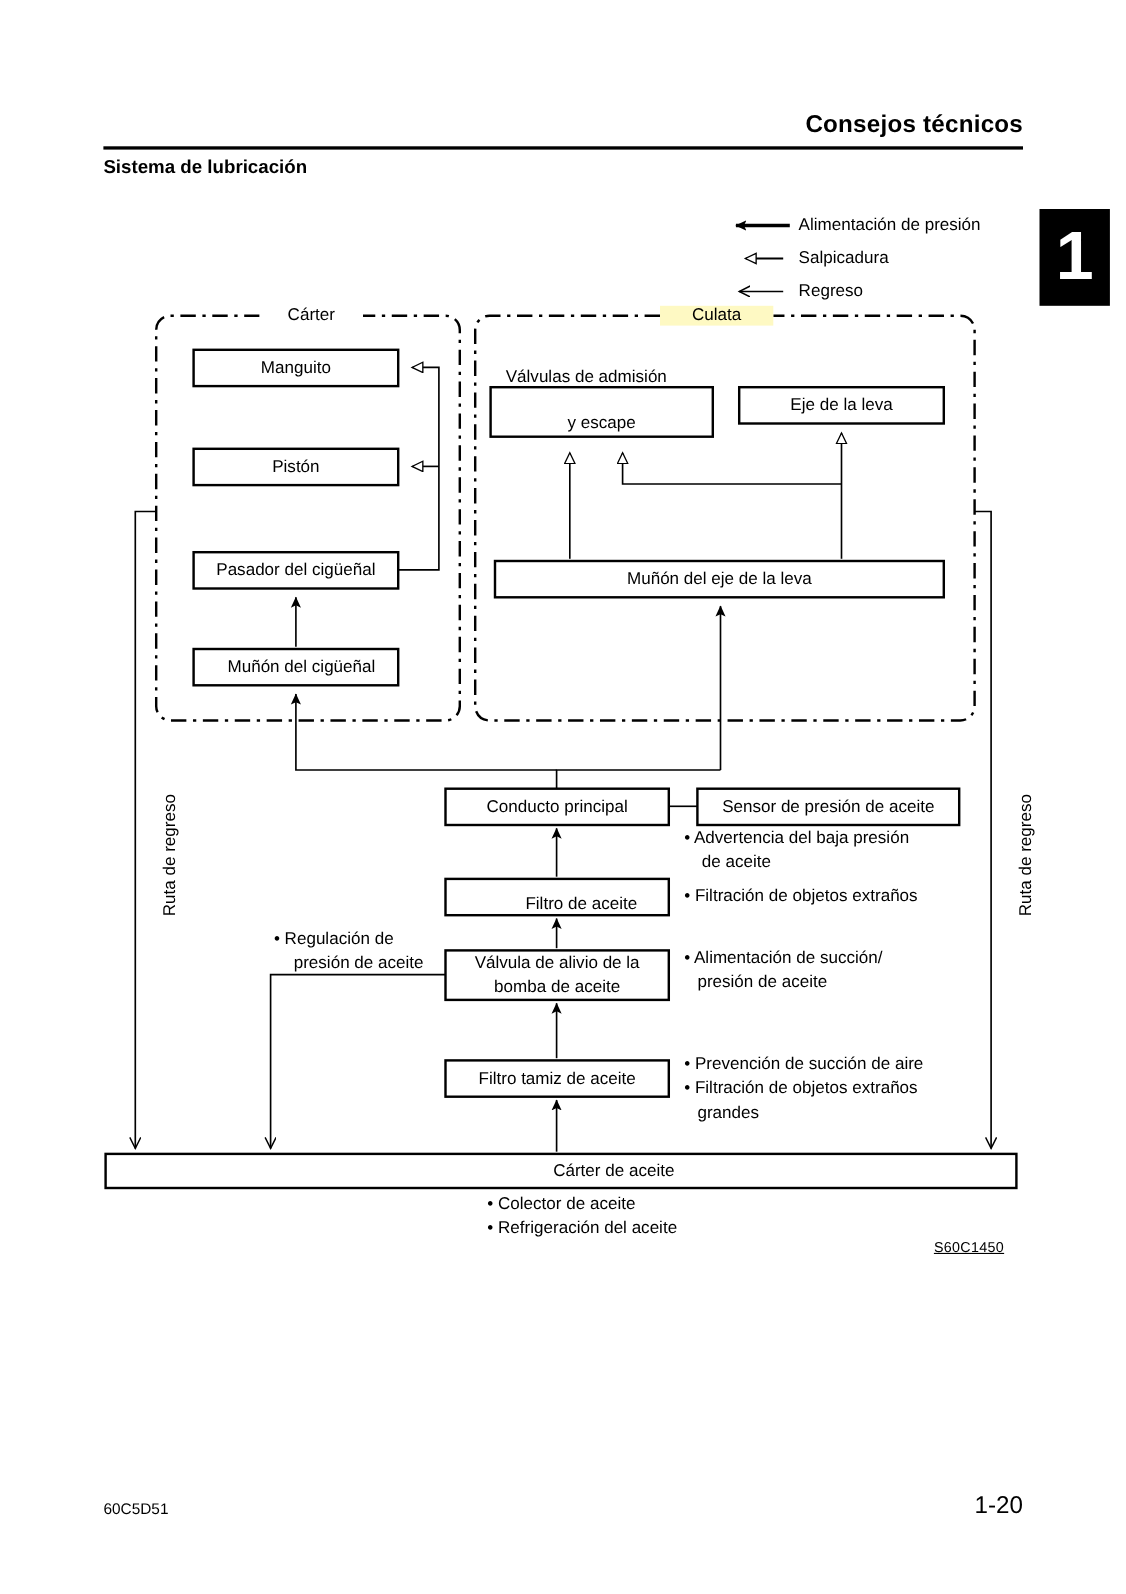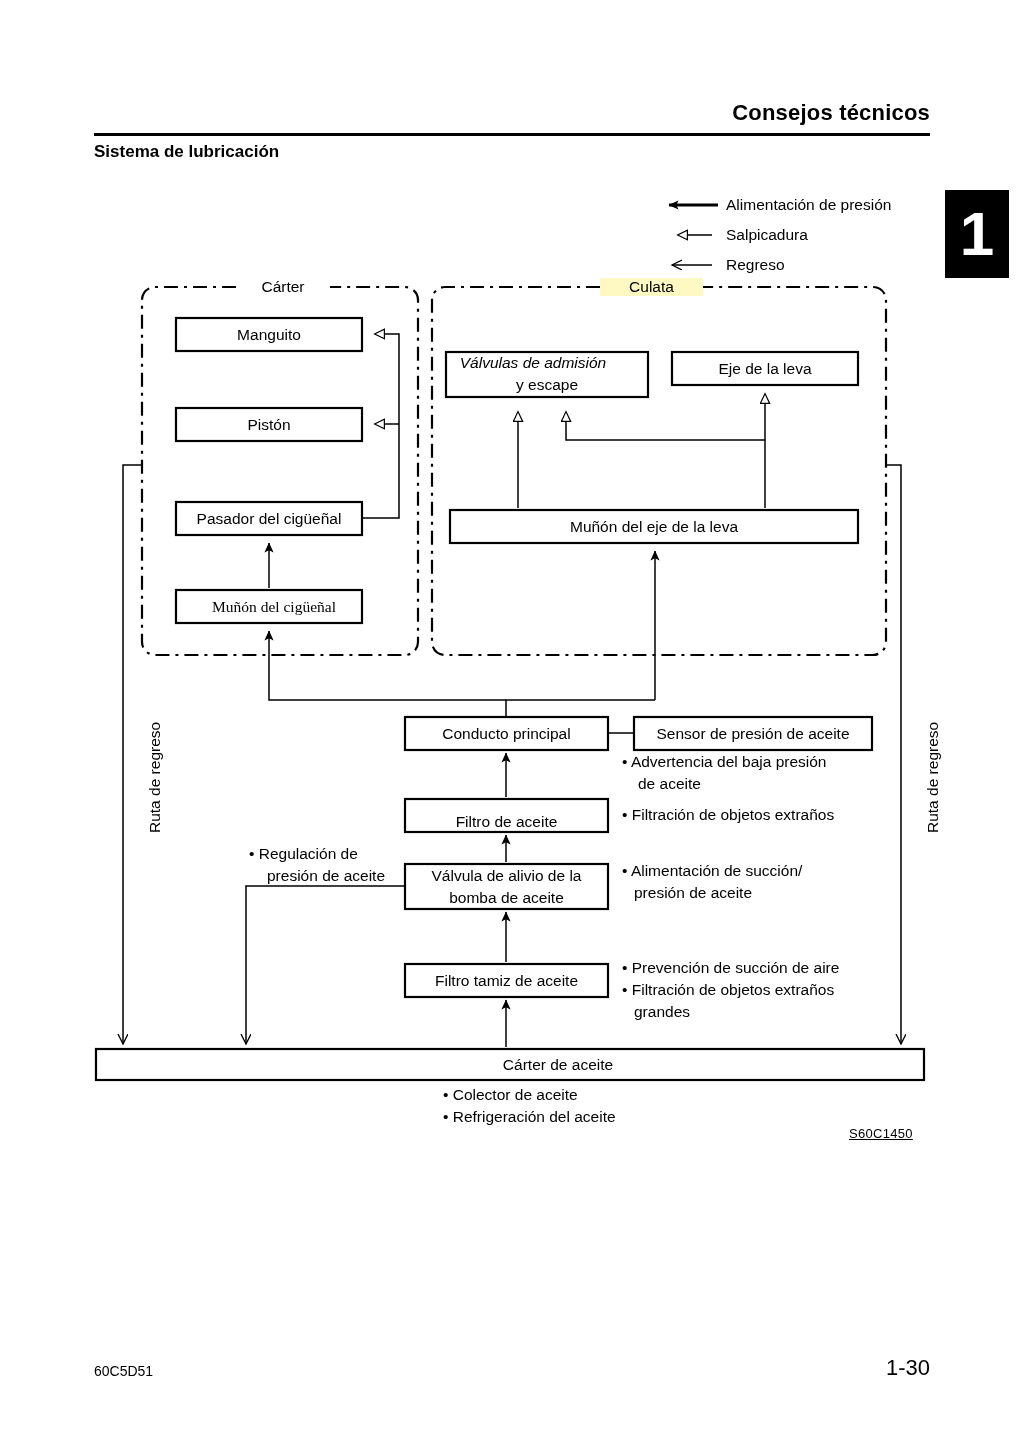--- a/index.html
+++ b/index.html
@@ -166,7 +166,7 @@
   <div class="boxtext" style="left:176px;top:502px;width:186px;height:33px;">Pasador del cigüeñal</div>
   <div class="boxtext" style="left:176px;top:590px;width:196px;height:33px;font-family:Liberation Serif, serif;">Muñón del cigüeñal</div>
 
-  <div class="boxtext" style="left:446px;top:352px;width:174px;height:22px;font-style:italic;">Válvulas de admisión</div>
+  <div class="boxtext" style="left:446px;top:332px;width:174px;height:22px;">Válvulas de admisión</div>
   <div class="boxtext" style="left:446px;top:374px;width:202px;height:21px;">y escape</div>
   <div class="boxtext" style="left:672px;top:352px;width:186px;height:33px;">Eje de la leva</div>
   <div class="boxtext" style="left:450px;top:510px;width:408px;height:33px;">Muñón del eje de la leva</div>

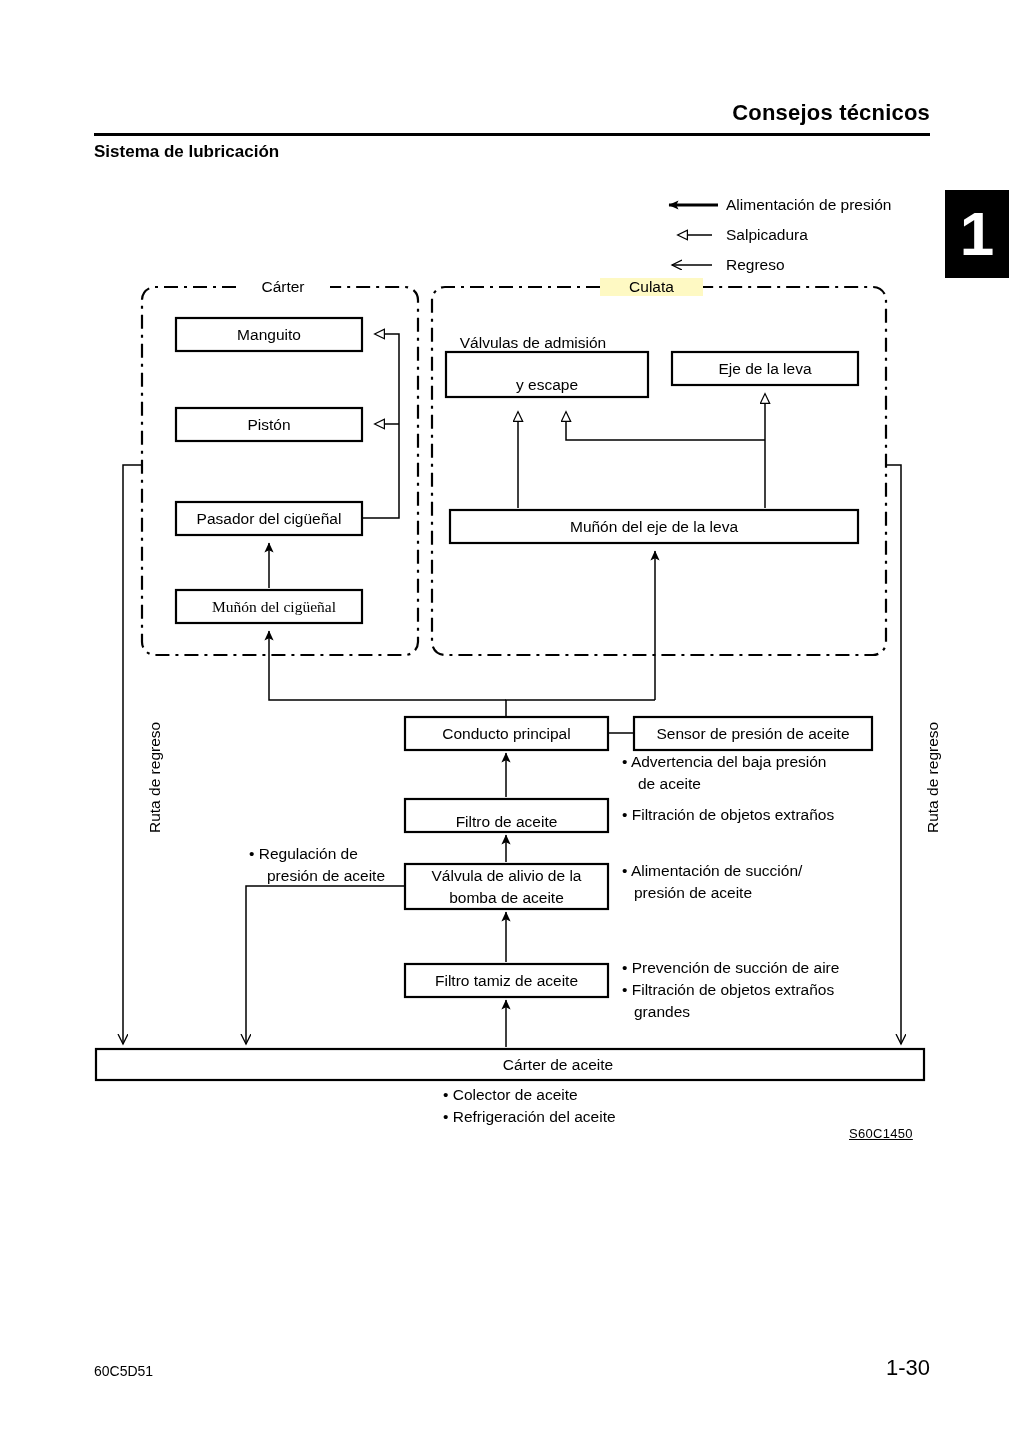--- a/index.html
+++ b/index.html
@@ -164,7 +164,7 @@
   <div class="boxtext" style="left:176px;top:318px;width:186px;height:33px;">Manguito</div>
   <div class="boxtext" style="left:176px;top:408px;width:186px;height:33px;">Pistón</div>
   <div class="boxtext" style="left:176px;top:502px;width:186px;height:33px;">Pasador del cigüeñal</div>
-  <div class="boxtext" style="left:176px;top:590px;width:196px;height:33px;font-family:Liberation Serif, serif;">Muñón del cigüeñal</div>
+  <div class="boxtext" style="left:176px;top:590px;width:196px;height:33px;">Muñón del cigüeñal</div>
 
   <div class="boxtext" style="left:446px;top:332px;width:174px;height:22px;">Válvulas de admisión</div>
   <div class="boxtext" style="left:446px;top:374px;width:202px;height:21px;">y escape</div>

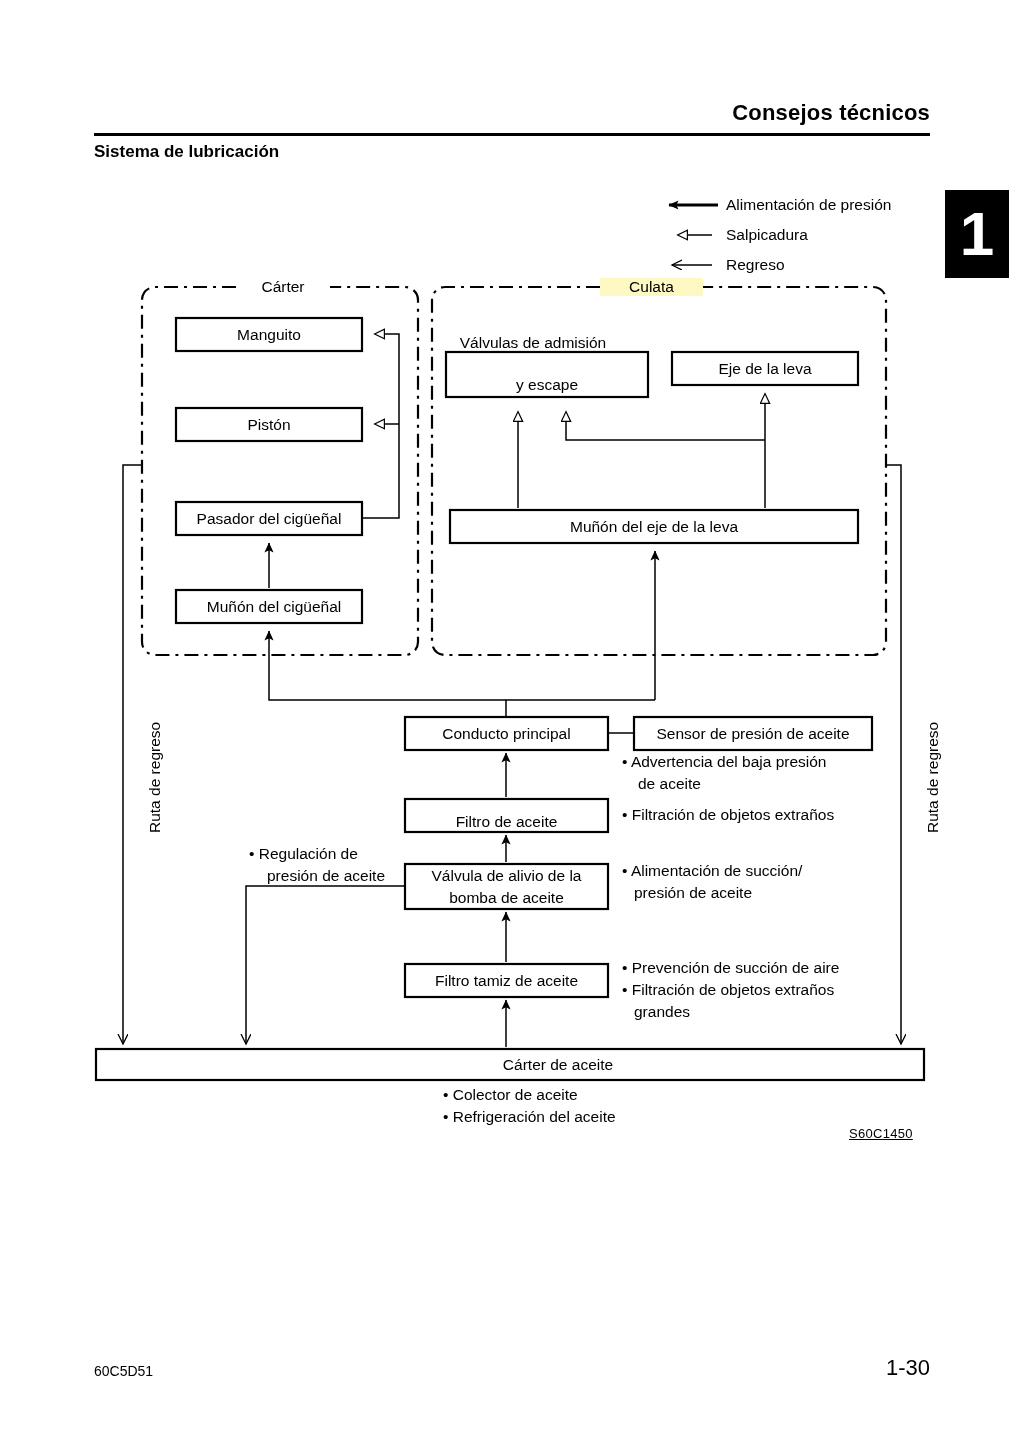--- a/index.html
+++ b/index.html
@@ -173,7 +173,7 @@
 
   <div class="boxtext" style="left:634px;top:717px;width:238px;height:33px;">Sensor de presión de aceite</div>
   <div class="boxtext" style="left:405px;top:717px;width:203px;height:33px;">Conducto principal</div>
-  <div class="boxtext" style="left:405px;top:799px;width:203px;height:45px;">Filtro de aceite</div>
+  <div class="boxtext" style="left:427px;top:799px;width:203px;height:45px;">Filtro de aceite</div>
   <div class="boxtext" style="left:405px;top:864px;width:203px;height:23px;">Válvula de alivio de la</div>
   <div class="boxtext" style="left:405px;top:887px;width:203px;height:22px;">bomba de aceite</div>
   <div class="boxtext" style="left:405px;top:964px;width:203px;height:33px;">Filtro tamiz de aceite</div>

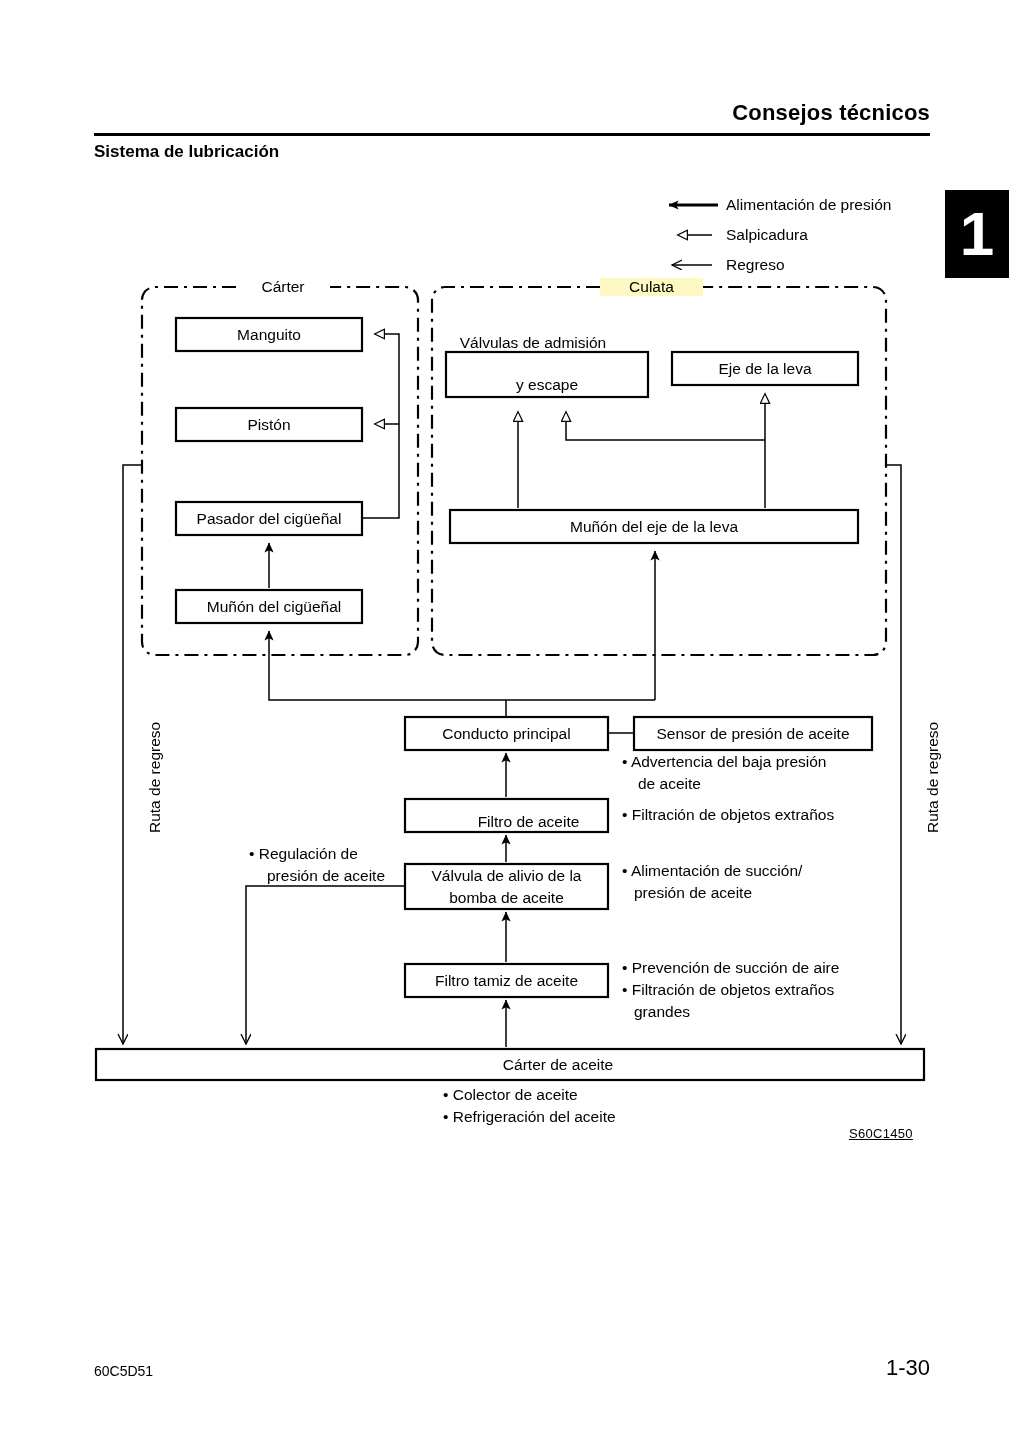--- a/index.html
+++ b/index.html
@@ -215,7 +215,7 @@
   <div class="figcode" style="left:849px;top:1126px;text-decoration:underline;">S60C1450</div>
 
   <div class="ftr-left">60C5D51</div>
-  <div class="ftr-right">1-30</div>
+  <div class="ftr-right">1-20</div>
 
 </div>
 

